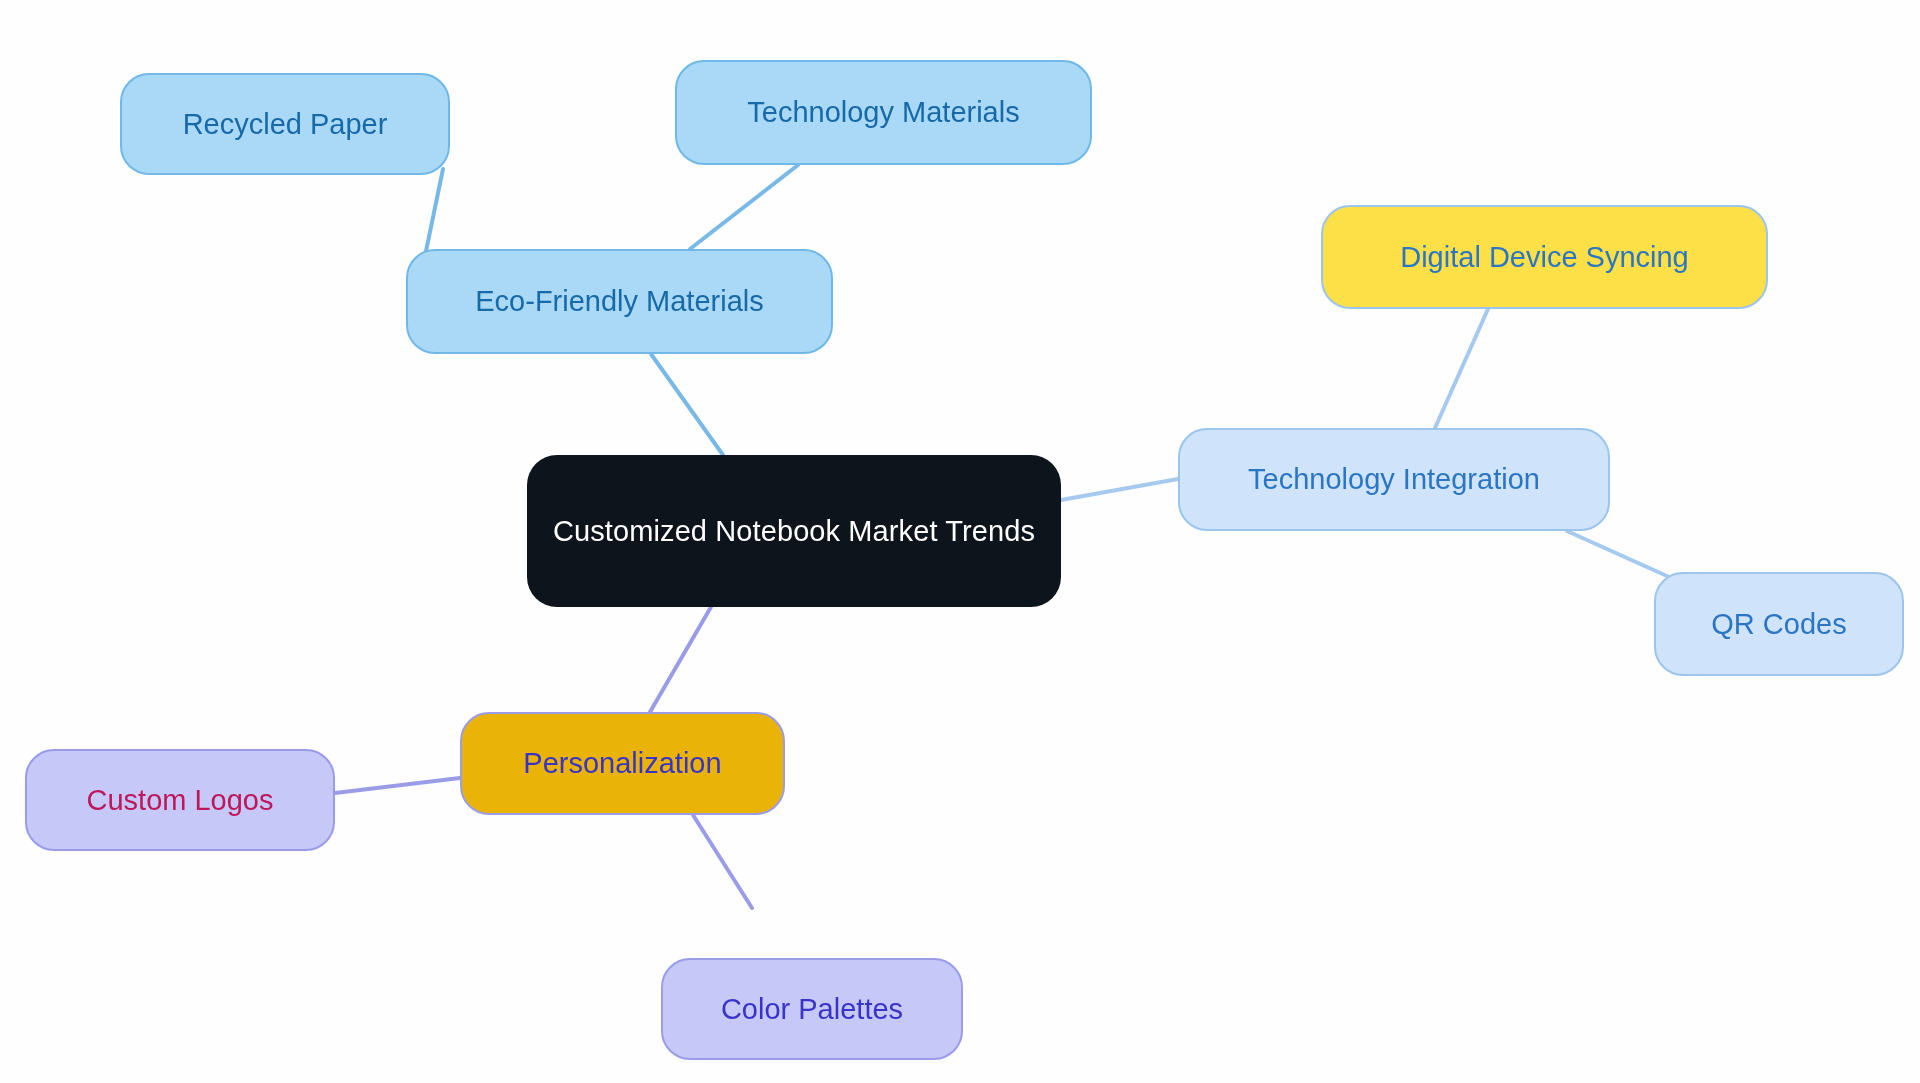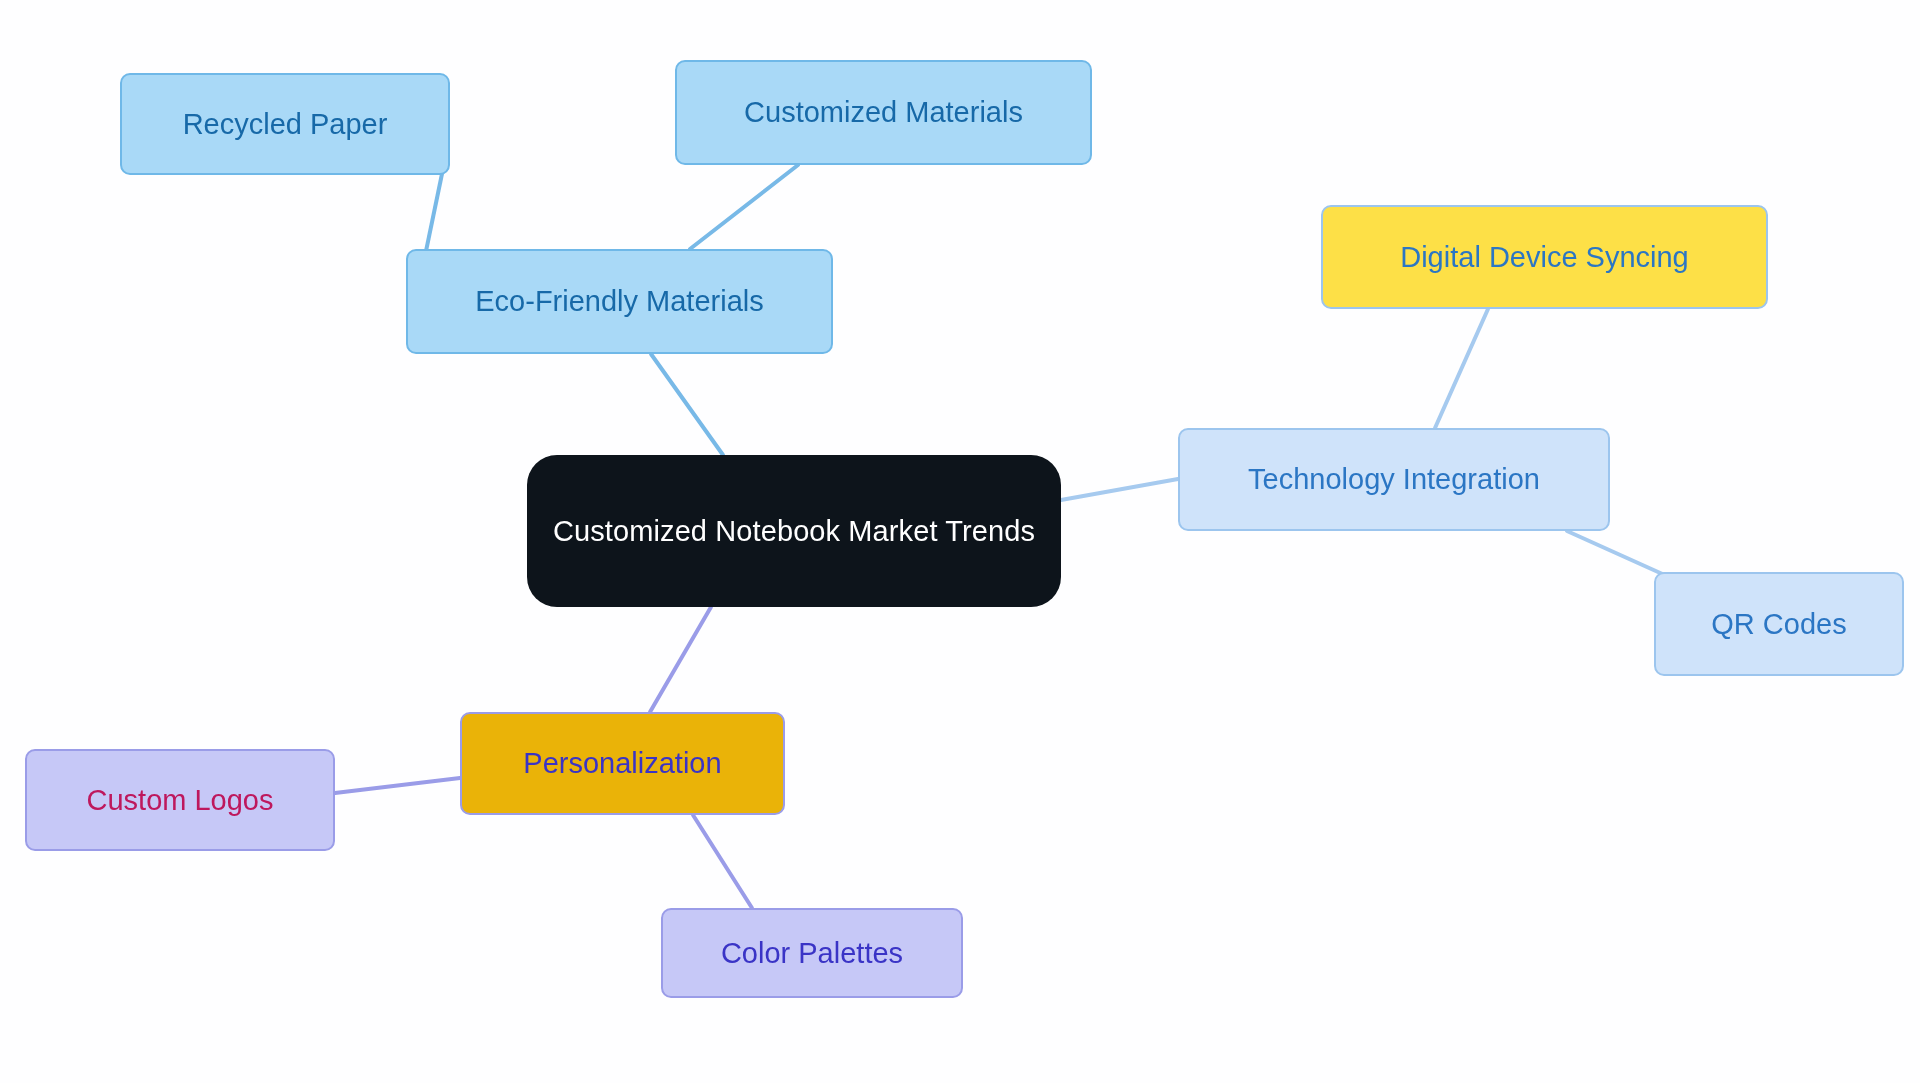--- a/index.html
+++ b/index.html
@@ -36,7 +36,7 @@
     align-items: center;
     justify-content: center;
     text-align: center;
-    border-radius: 10px;
+    border-radius: 29px;
     border-style: solid;
     border-width: 2px;
     line-height: 1.25;

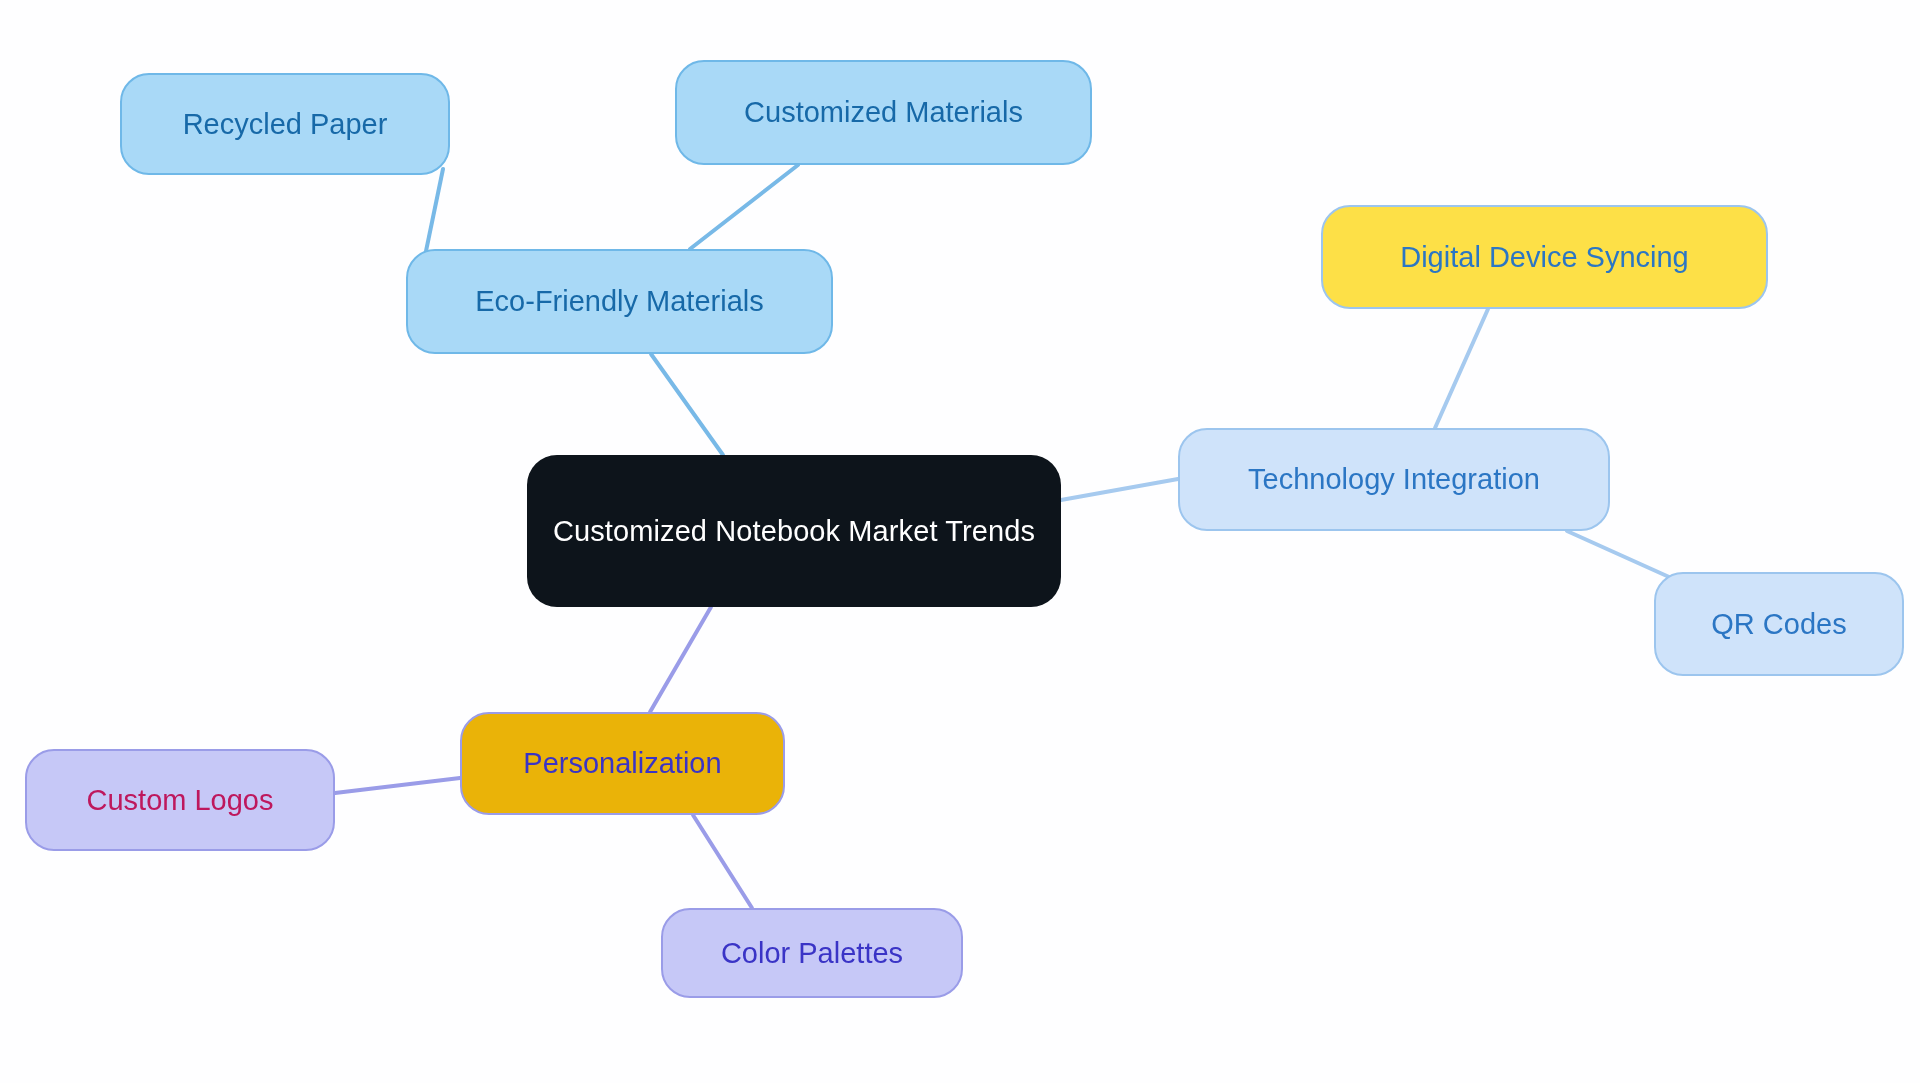--- a/index.html
+++ b/index.html
@@ -77,7 +77,7 @@
       <div class="node root" style="left: 527px; top: 455px; width: 534px; height: 152px; background: rgb(13, 20, 27); color: rgb(255, 255, 255); border-color: rgb(13, 20, 27); border-width: 0px;"><span>Customized Notebook Market Trends</span></div>
       <div class="node level1" style="left: 406px; top: 249px; width: 427px; height: 105px; background: rgb(169, 217, 247); color: rgb(23, 105, 168); border-color: rgb(111, 184, 232); align-items: center;"><span>Eco-Friendly Materials</span></div>
       <div class="node level2" style="left: 120px; top: 73px; width: 330px; height: 102px; background: rgb(169, 217, 247); color: rgb(23, 105, 168); border-color: rgb(111, 184, 232);"><span>Recycled Paper</span></div>
-      <div class="node level2" style="left: 675px; top: 60px; width: 417px; height: 105px; background: rgb(169, 217, 247); color: rgb(23, 105, 168); border-color: rgb(111, 184, 232);"><span>Customized Materials</span></div>
+      <div class="node level2" style="left: 675px; top: 60px; width: 417px; height: 105px; background: rgb(169, 217, 247); color: rgb(23, 105, 168); border-color: rgb(111, 184, 232);"><span>Technology Materials</span></div>
       <div class="node level1" style="left: 1178px; top: 428px; width: 432px; height: 103px; background: rgb(207, 227, 250); color: rgb(43, 118, 196); border-color: rgb(156, 197, 238);"><span>Technology Integration</span></div>
       <div class="node level2" style="left: 1321px; top: 205px; width: 447px; height: 104px; background: #fde047; color: rgb(43, 118, 196); border-color: rgb(156, 197, 238);"><span>Digital Device Syncing</span></div>
       <div class="node level2" style="left: 1654px; top: 572px; width: 250px; height: 104px; background: rgb(207, 227, 250); color: rgb(43, 118, 196); border-color: rgb(156, 197, 238);"><span>QR Codes</span></div>

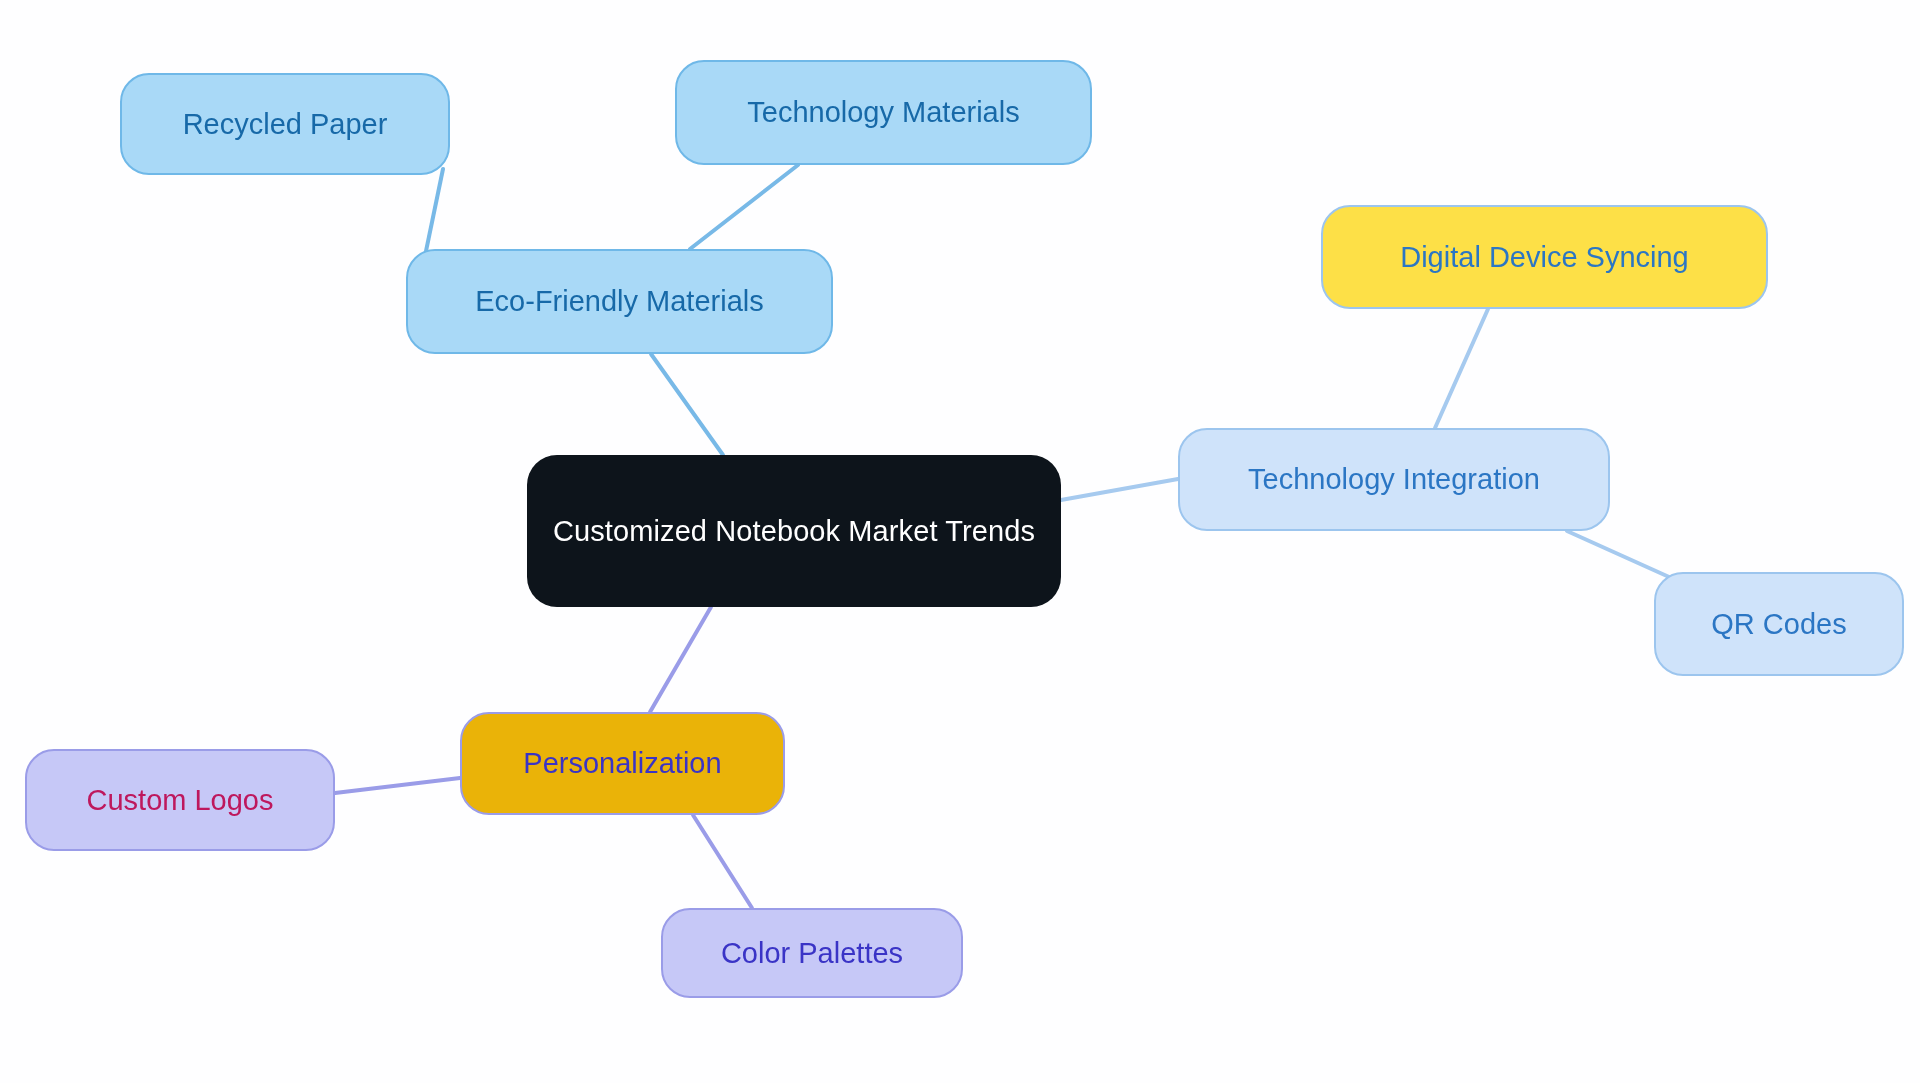--- a/index.html
+++ b/index.html
@@ -83,7 +83,7 @@
       <div class="node level2" style="left: 1654px; top: 572px; width: 250px; height: 104px; background: rgb(207, 227, 250); color: rgb(43, 118, 196); border-color: rgb(156, 197, 238);"><span>QR Codes</span></div>
       <div class="node level1" style="left: 460px; top: 712px; width: 325px; height: 103px; background: #eab308; color: rgb(58, 52, 198); border-color: rgb(154, 156, 232);"><span>Personalization</span></div>
       <div class="node level2" style="left: 25px; top: 749px; width: 310px; height: 102px; background: rgb(198, 200, 247); color: #be185d; border-color: rgb(154, 156, 232);"><span>Custom Logos</span></div>
-      <div class="node level2" style="left: 661px; top: 908px; width: 302px; height: 90px; background: rgb(198, 200, 247); color: rgb(58, 52, 198); border-color: rgb(154, 156, 232);"><span>Color Palettes</span></div>
+      <div class="node level2" style="left: 661px; top: 958px; width: 302px; height: 102px; background: rgb(198, 200, 247); color: rgb(58, 52, 198); border-color: rgb(154, 156, 232);"><span>Color Palettes</span></div>
     </div>
 
 </div>

